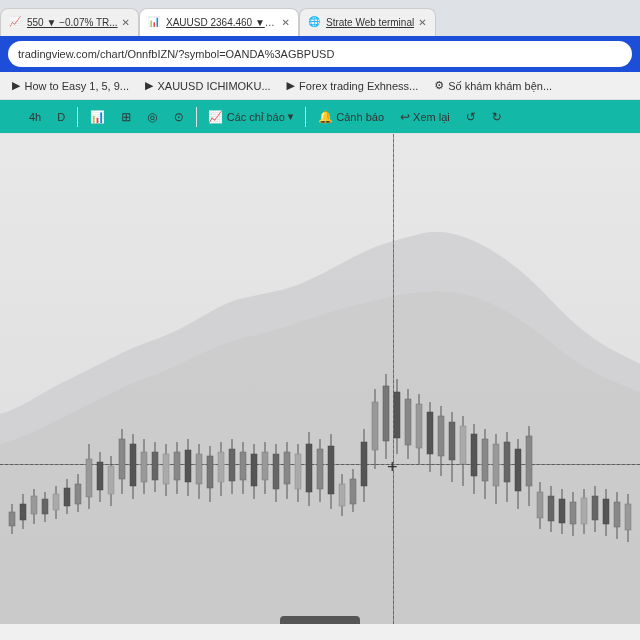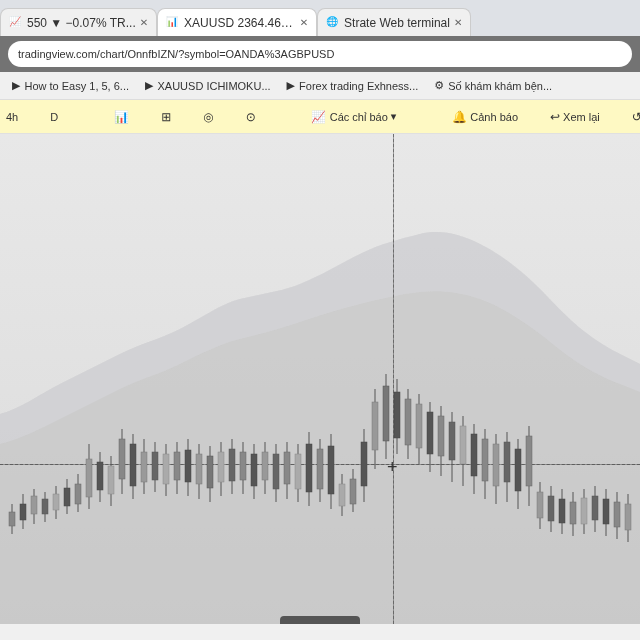--- a/index.html
+++ b/index.html
@@ -13,7 +13,7 @@
     .tab { display: flex; align-items: center; height: 28px; padding: 0 8px; background: #f0f0f0; border-radius: 8px 8px 0 0; font-size: 11px; color: #333; gap: 4px; min-width: 120px; max-width: 160px; border: 1px solid #ccc; border-bottom: none; }
     .tab.active { background: #fff; z-index: 1; }
     .tab-favicon { width: 14px; height: 14px; font-size: 10px; }
-    .tab-title { flex: 1; overflow: hidden; text-overflow: ellipsis; white-space: nowrap; font-size: 12px; }
+    .tab-title { flex: 1; overflow: hidden; text-overflow: ellipsis; white-space: nowrap; font-size: 10px; text-decoration: underline; }
     .tab-close { font-size: 10px; color: #666; cursor: pointer; }
 
     

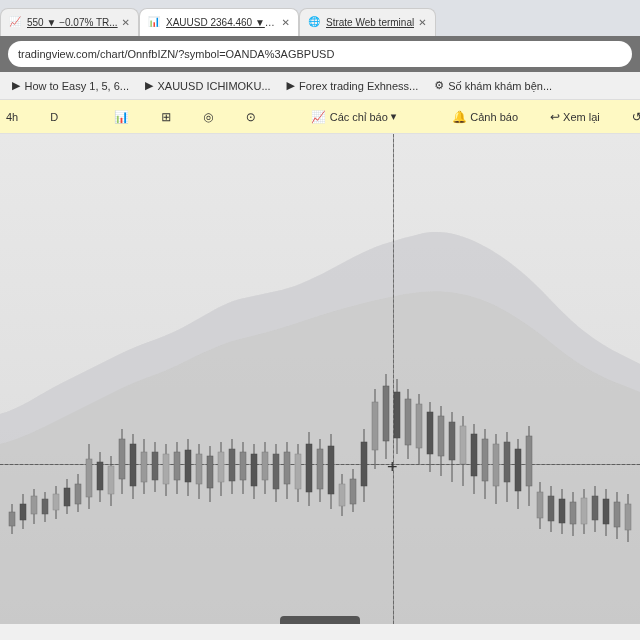--- a/index.html
+++ b/index.html
@@ -17,7 +17,7 @@
     .tab-close { font-size: 10px; color: #666; cursor: pointer; }
 
     
-    .address-bar { display: flex; align-items: center; height: 36px; background: #737373; padding: 4px 8px; gap: 4px; }
+    .address-bar { display: flex; align-items: center; height: 36px; background: #1d4ed8; padding: 4px 8px; gap: 4px; }
     .address-input { flex: 1; height: 26px; background: #fff; border: none; border-radius: 13px; padding: 0 10px; font-size: 11px; color: #333; }
 
     

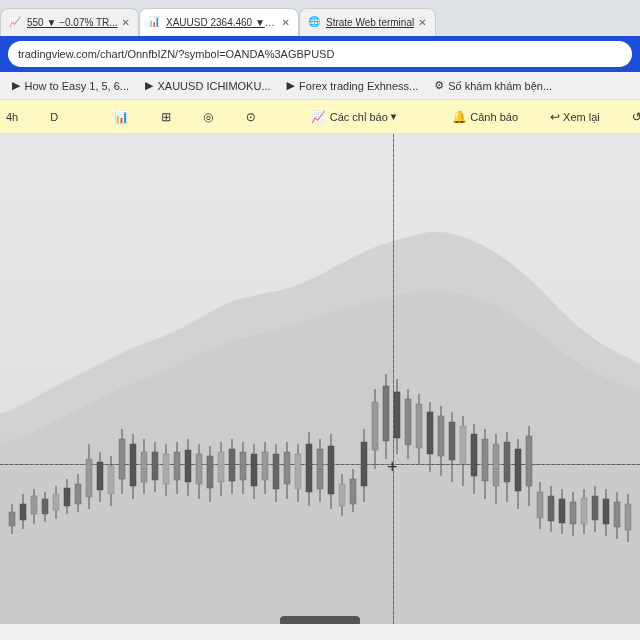--- a/index.html
+++ b/index.html
@@ -80,7 +80,7 @@
   <div class="bookmarks-bar">
     <div class="bookmark-item">
       <span class="bookmark-icon">▶</span>
-      <span>How to Easy 1, 5, 6...</span>
+      <span>How to Easy 1, 5, 9...</span>
     </div>
     <div class="bookmark-item">
       <span class="bookmark-icon">▶</span>

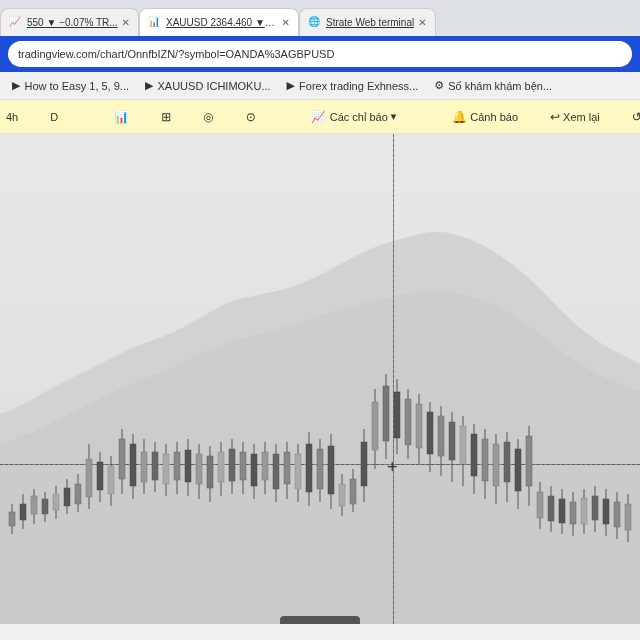--- a/index.html
+++ b/index.html
@@ -26,7 +26,7 @@
     .bookmark-icon { font-size: 11px; }
 
     
-    .chart-toolbar { display: flex; align-items: center; height: 34px; background: #fef9c3; border-bottom: 1px solid #e0e0e0; padding: 0 0; gap: 20px; }
+    .chart-toolbar { display: flex; align-items: center; height: 34px; background: #14b8a6; border-bottom: 1px solid #e0e0e0; padding: 0 23px; gap: 4px; }
     .toolbar-btn { display: flex; align-items: center; gap: 3px; padding: 3px 6px; border-radius: 3px; cursor: pointer; font-size: 11px; color: #333; white-space: nowrap; }
     .toolbar-separator { width: 1px; height: 20px; background: #e0e0e0; margin: 0 2px; }
     .toolbar-icon { font-size: 12px; }

